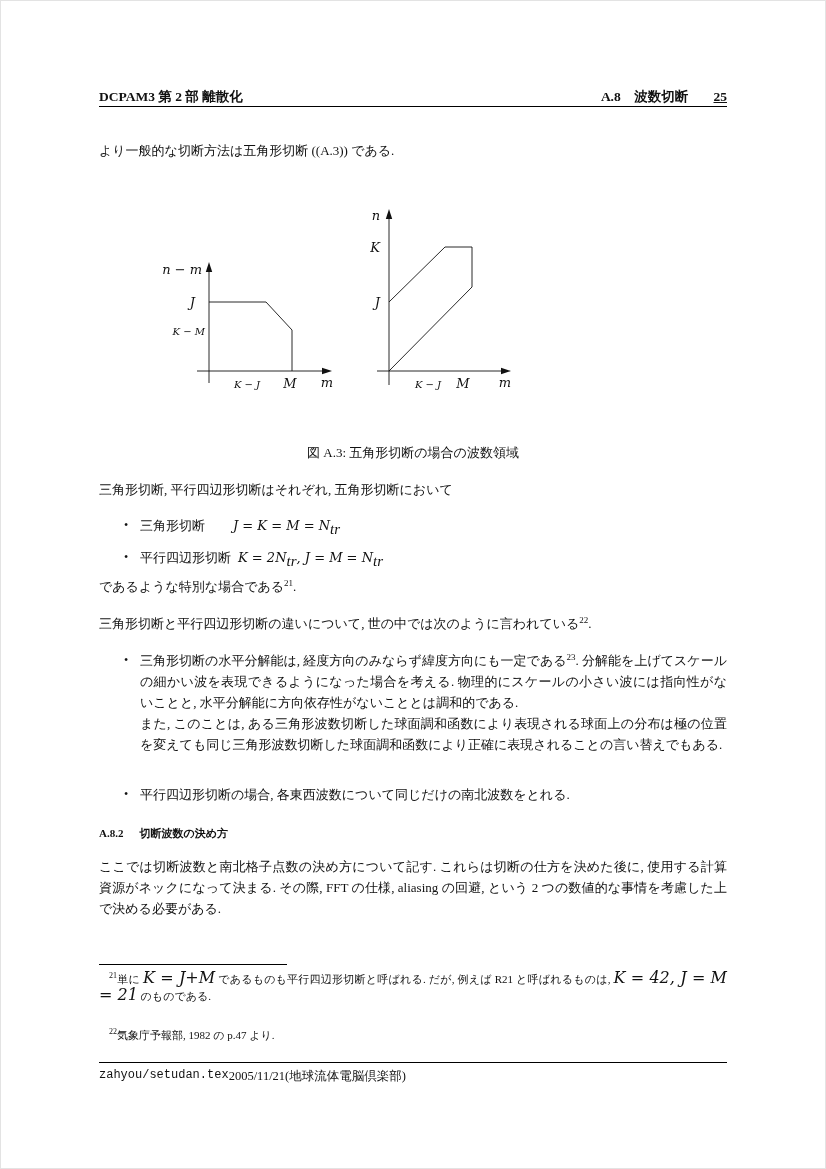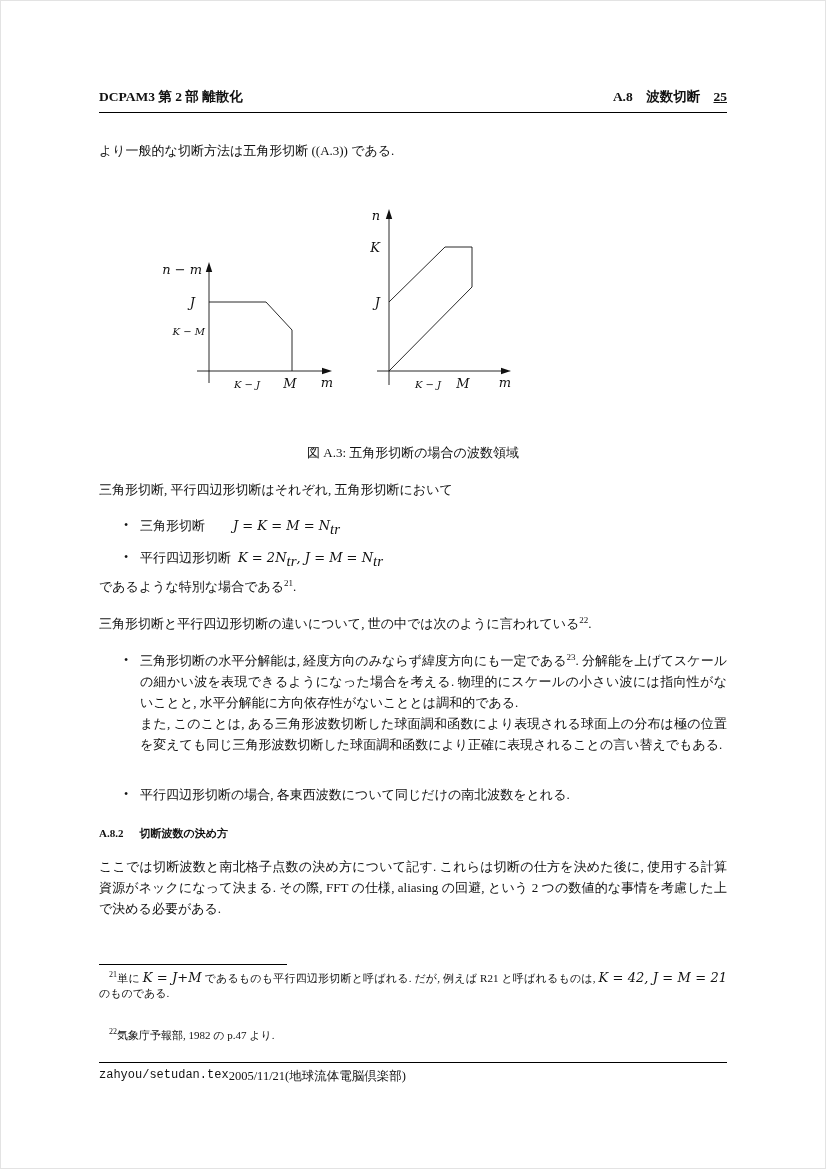--- a/index.html
+++ b/index.html
@@ -11,7 +11,7 @@
   .abs{position:absolute;}
   .col{left:99px;width:628px;}
   .header{top:88px;display:flex;justify-content:space-between;align-items:baseline;
-    font-weight:bold;font-size:13.5px;border-bottom:1px solid #000;padding-bottom:6px;}
+    font-weight:bold;font-size:13.5px;border-bottom:1px solid #000;}
   .hright span{display:inline-block;}
   .hgap1{margin-left:10px;}
   .hgap2{margin-left:10px;text-decoration:underline;}

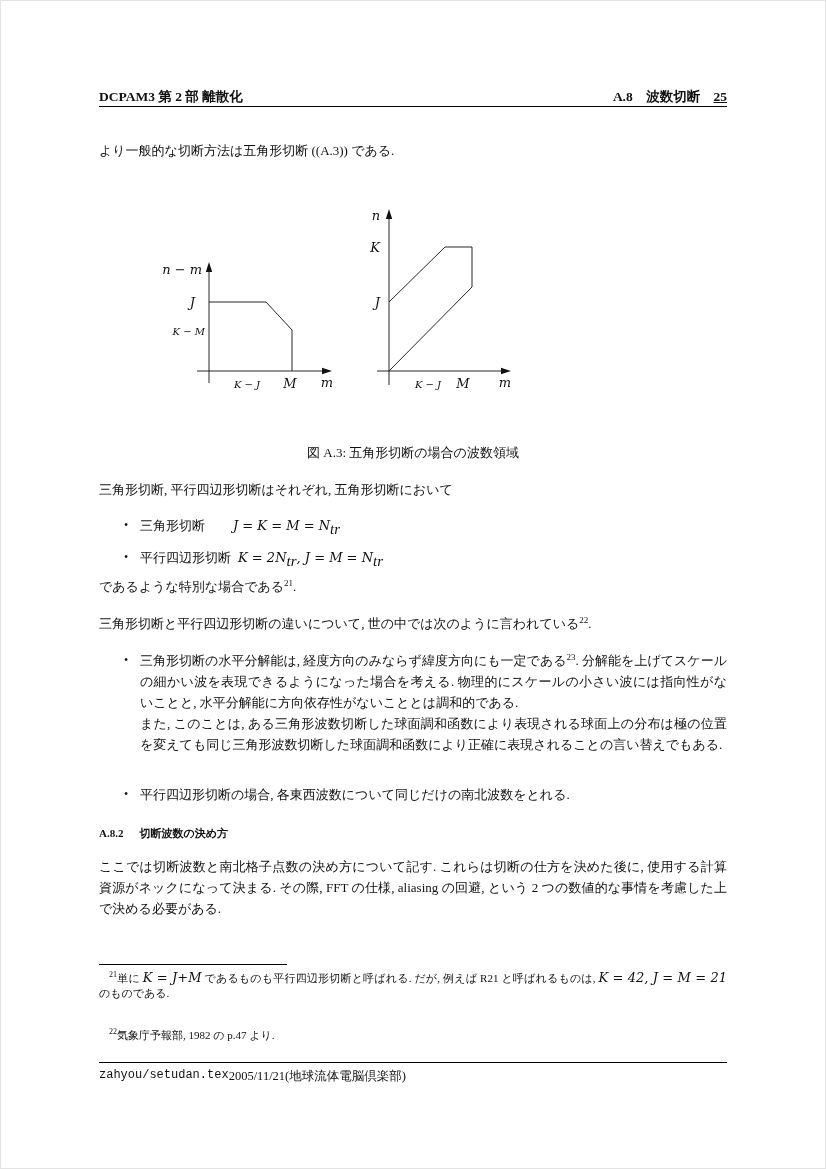--- a/index.html
+++ b/index.html
@@ -14,7 +14,7 @@
     font-weight:bold;font-size:13.5px;border-bottom:1px solid #000;}
   .hright span{display:inline-block;}
   .hgap1{margin-left:10px;}
-  .hgap2{margin-left:10px;text-decoration:underline;}
+  .hgap2{margin-left:22px;text-decoration:underline;}
   p{margin:0;}
   .body-text{font-size:13px;line-height:21px;text-align:justify;}
   .caption{font-size:13px;text-align:center;}

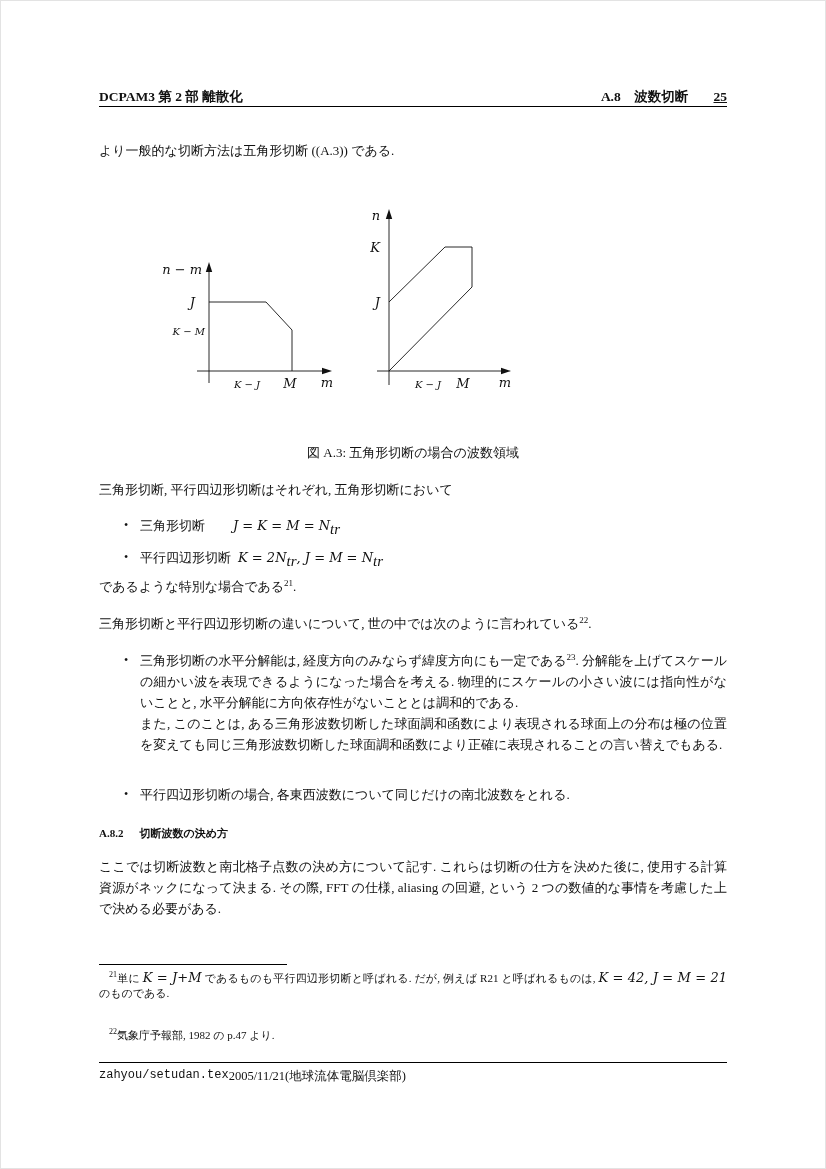--- a/index.html
+++ b/index.html
@@ -30,7 +30,7 @@
   .sec-title{margin-left:16px;}
   .fnrule{border-top:1px solid #000;width:188px;}
   .fn{font-size:11px;line-height:15px;text-indent:10px;text-align:justify;}
-  .fn .math{font-size:13px;}
+  .fn .math{font-size:16px;}
   .fn sup{font-size:8px;line-height:0;}
   .footerrule{border-top:1px solid #000;}
   .footer{display:flex;font-size:12.5px;}

